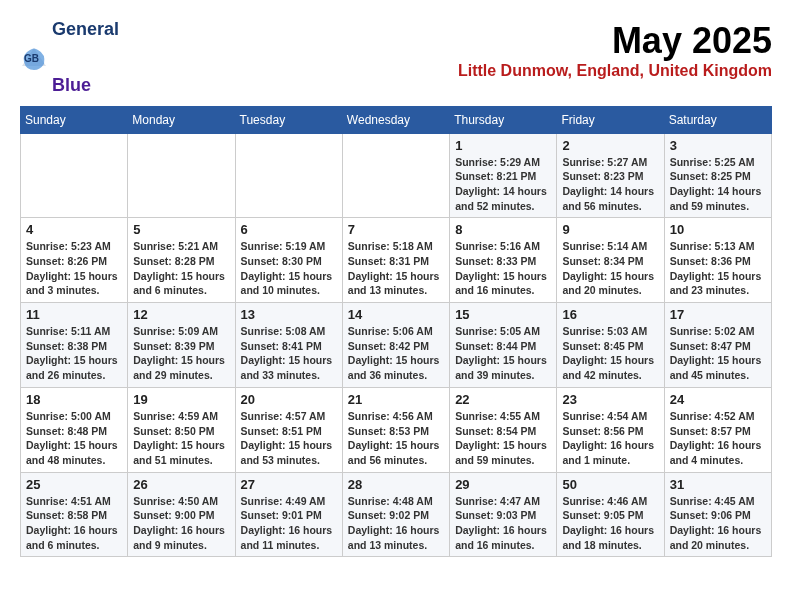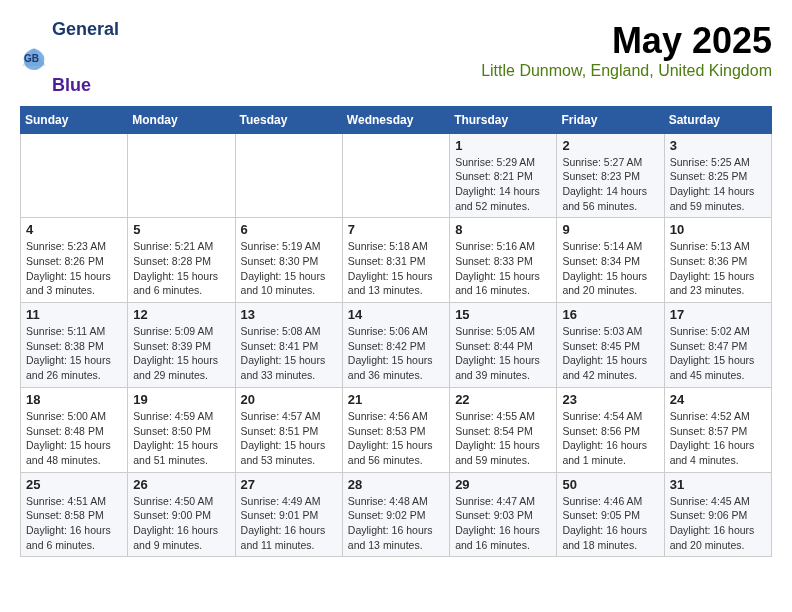--- a/index.html
+++ b/index.html
@@ -47,7 +47,8 @@
     }
     .location-title {
       font-size: 16px;
-      color: #4d7c0f;
+      color: #b91c1c;
+      font-weight: bold;
     }
     table {
       width: 100%;

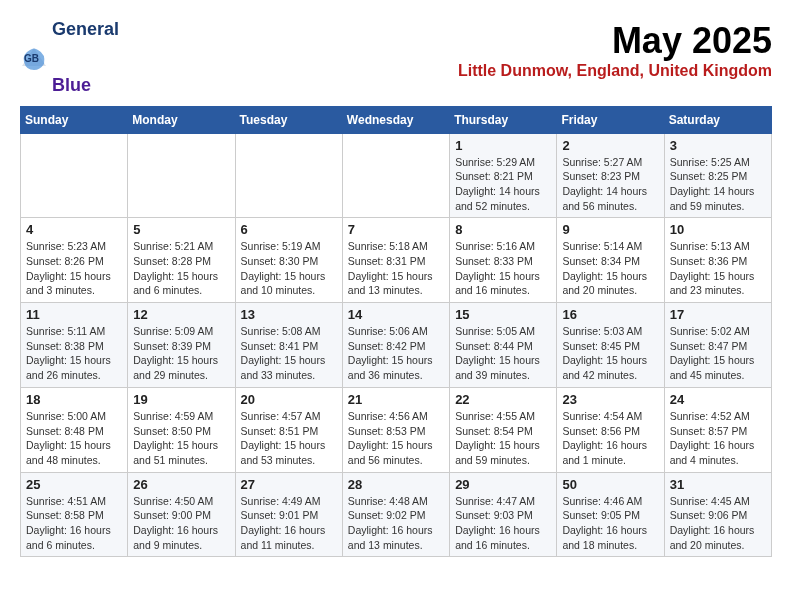--- a/index.html
+++ b/index.html
@@ -61,7 +61,7 @@
       padding: 6px 4px;
       text-align: left;
       font-size: 12px;
-      font-weight: bold;
+      font-weight: normal;
       border: 1px solid #2a5aa0;
     }
     tbody tr td {

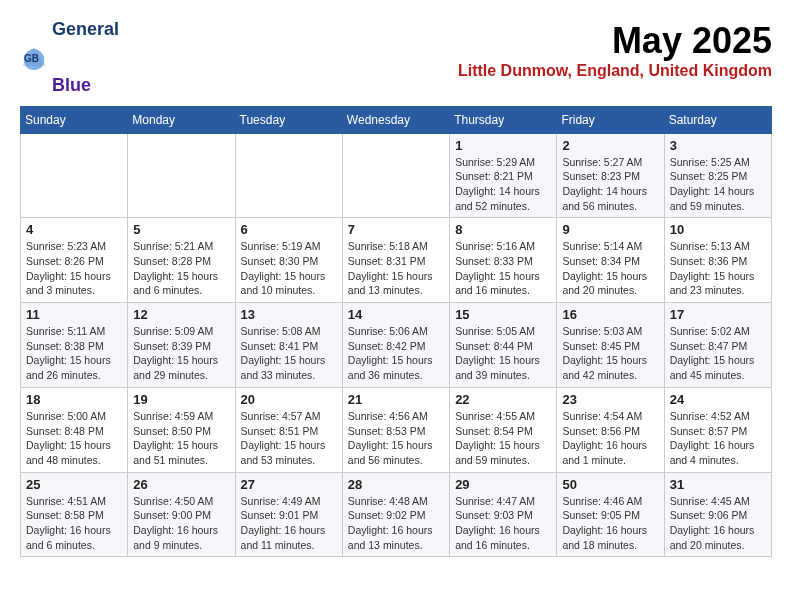--- a/index.html
+++ b/index.html
@@ -86,6 +86,7 @@
       color: #333;
       font-size: 10.5px;
       line-height: 1.4;
+      font-weight: bold;
     }
     .empty-cell {
       background: #fff !important;

